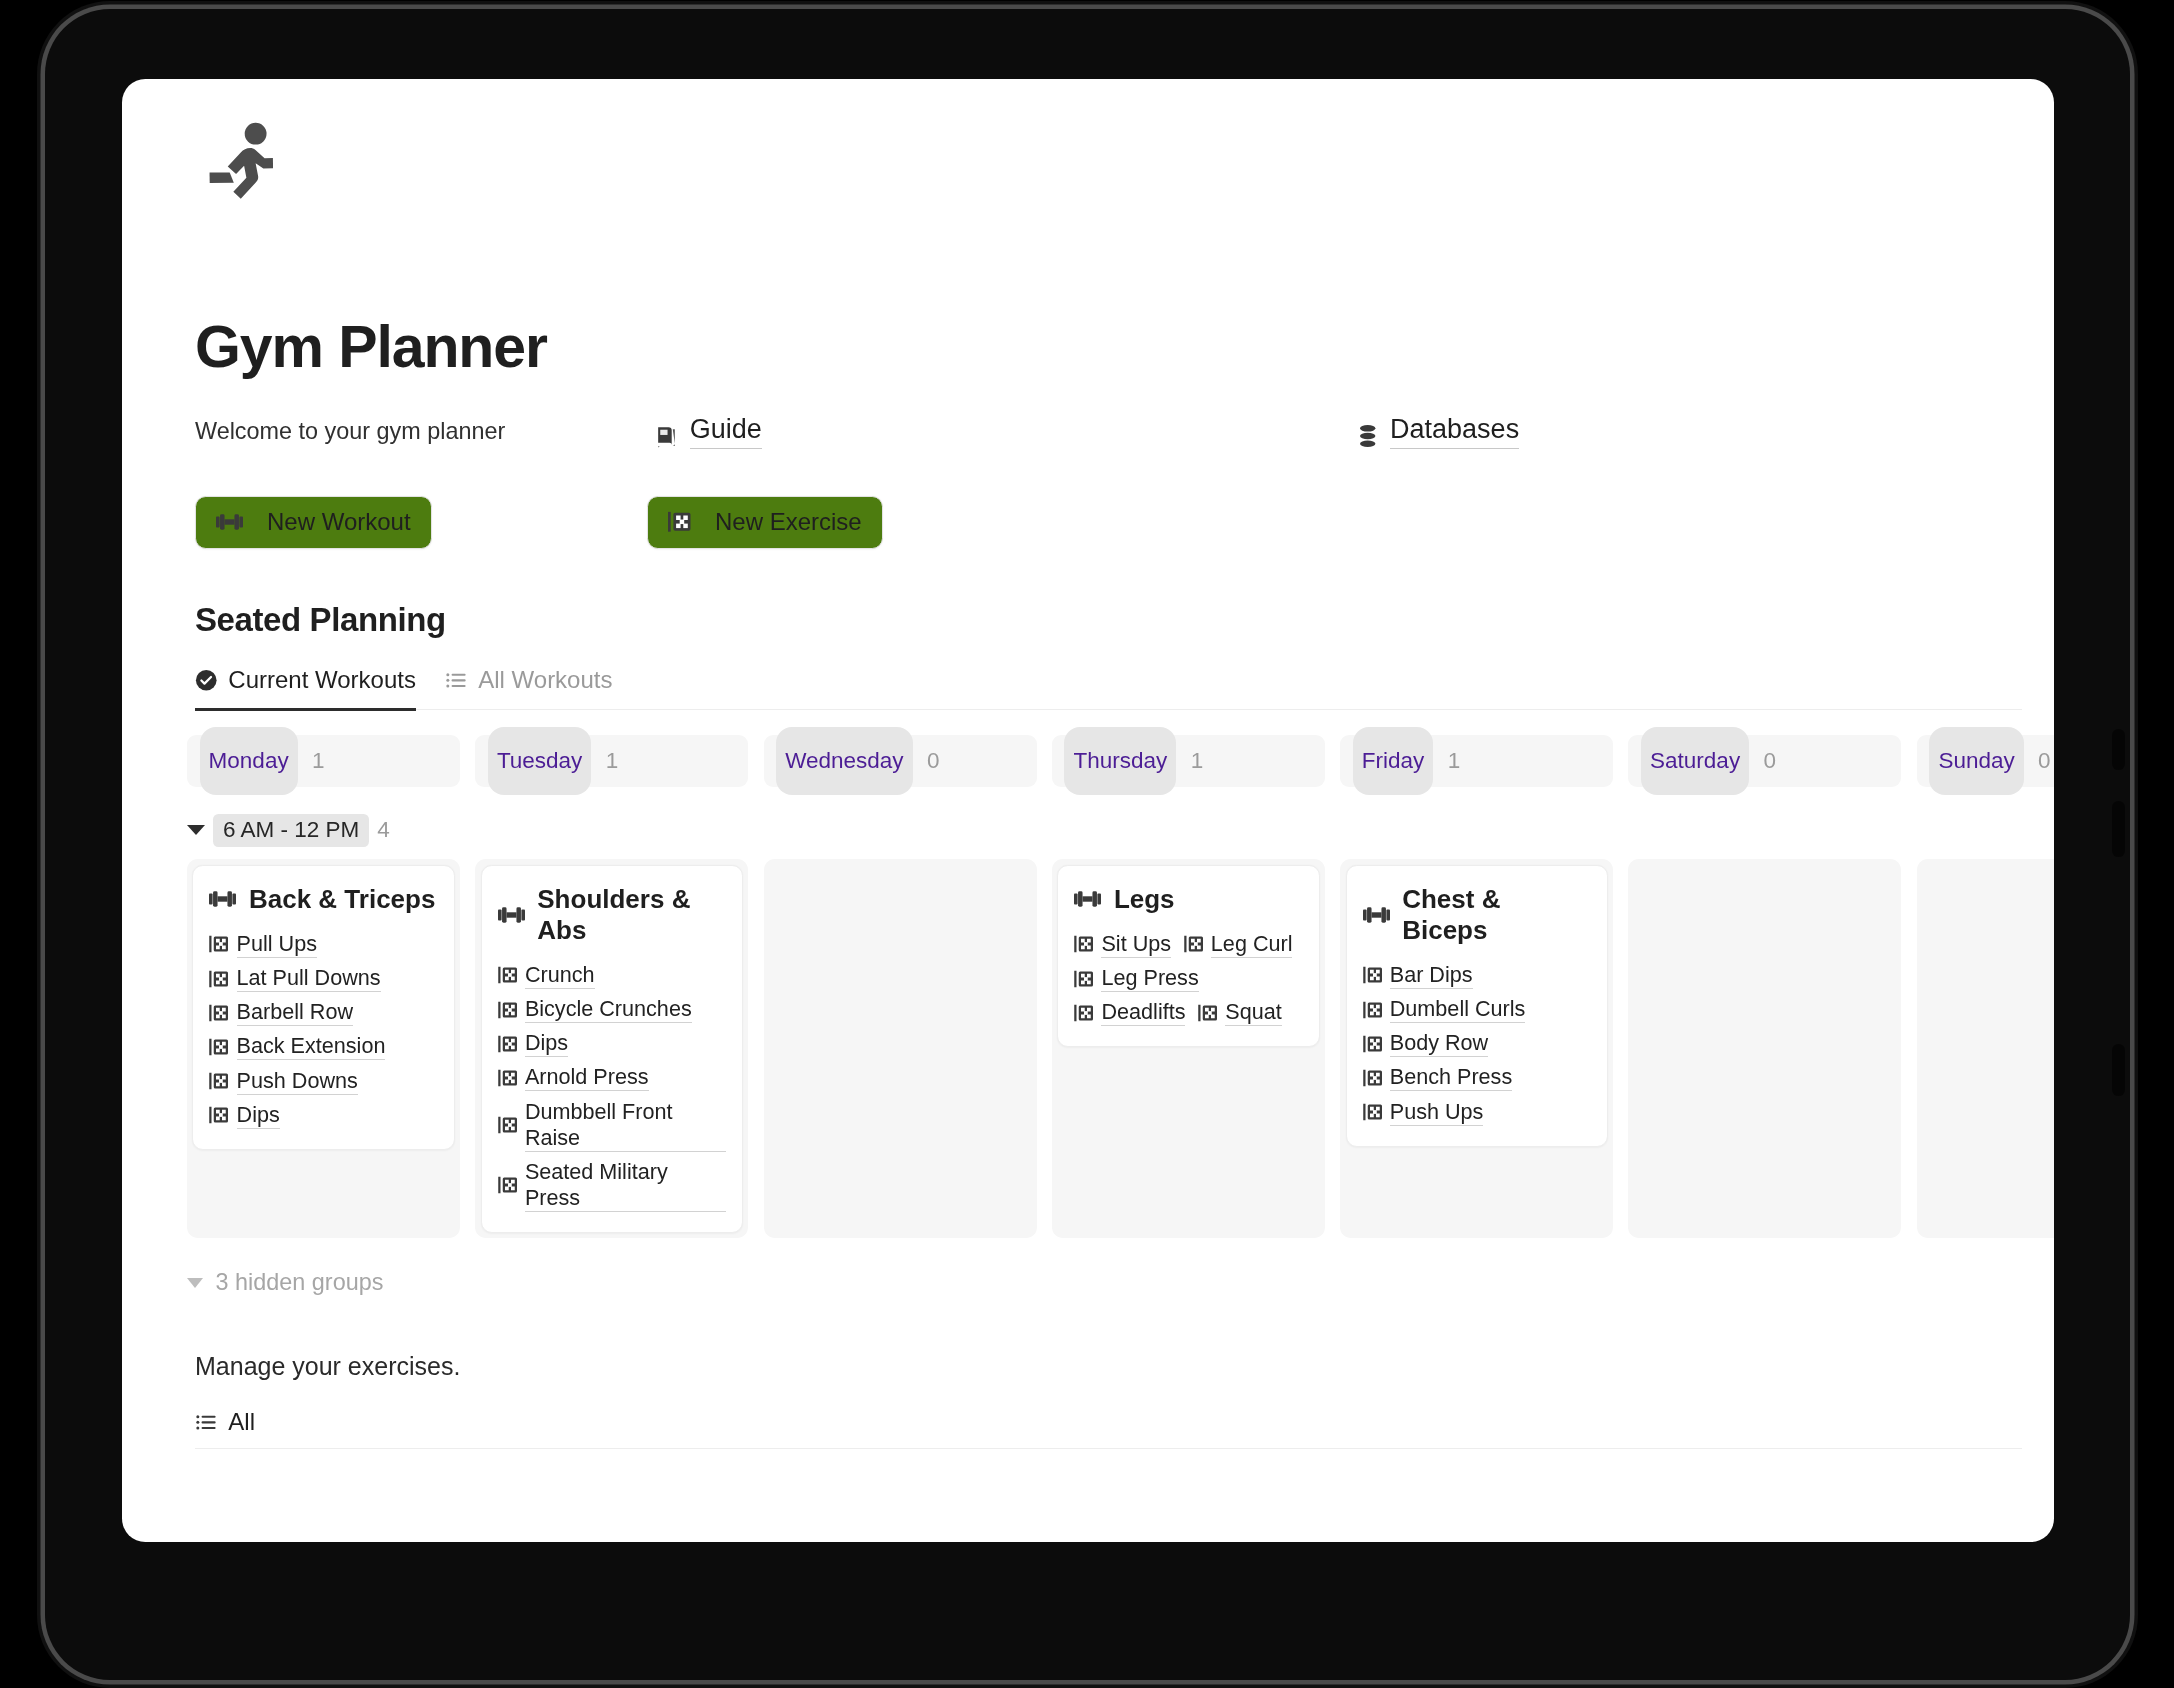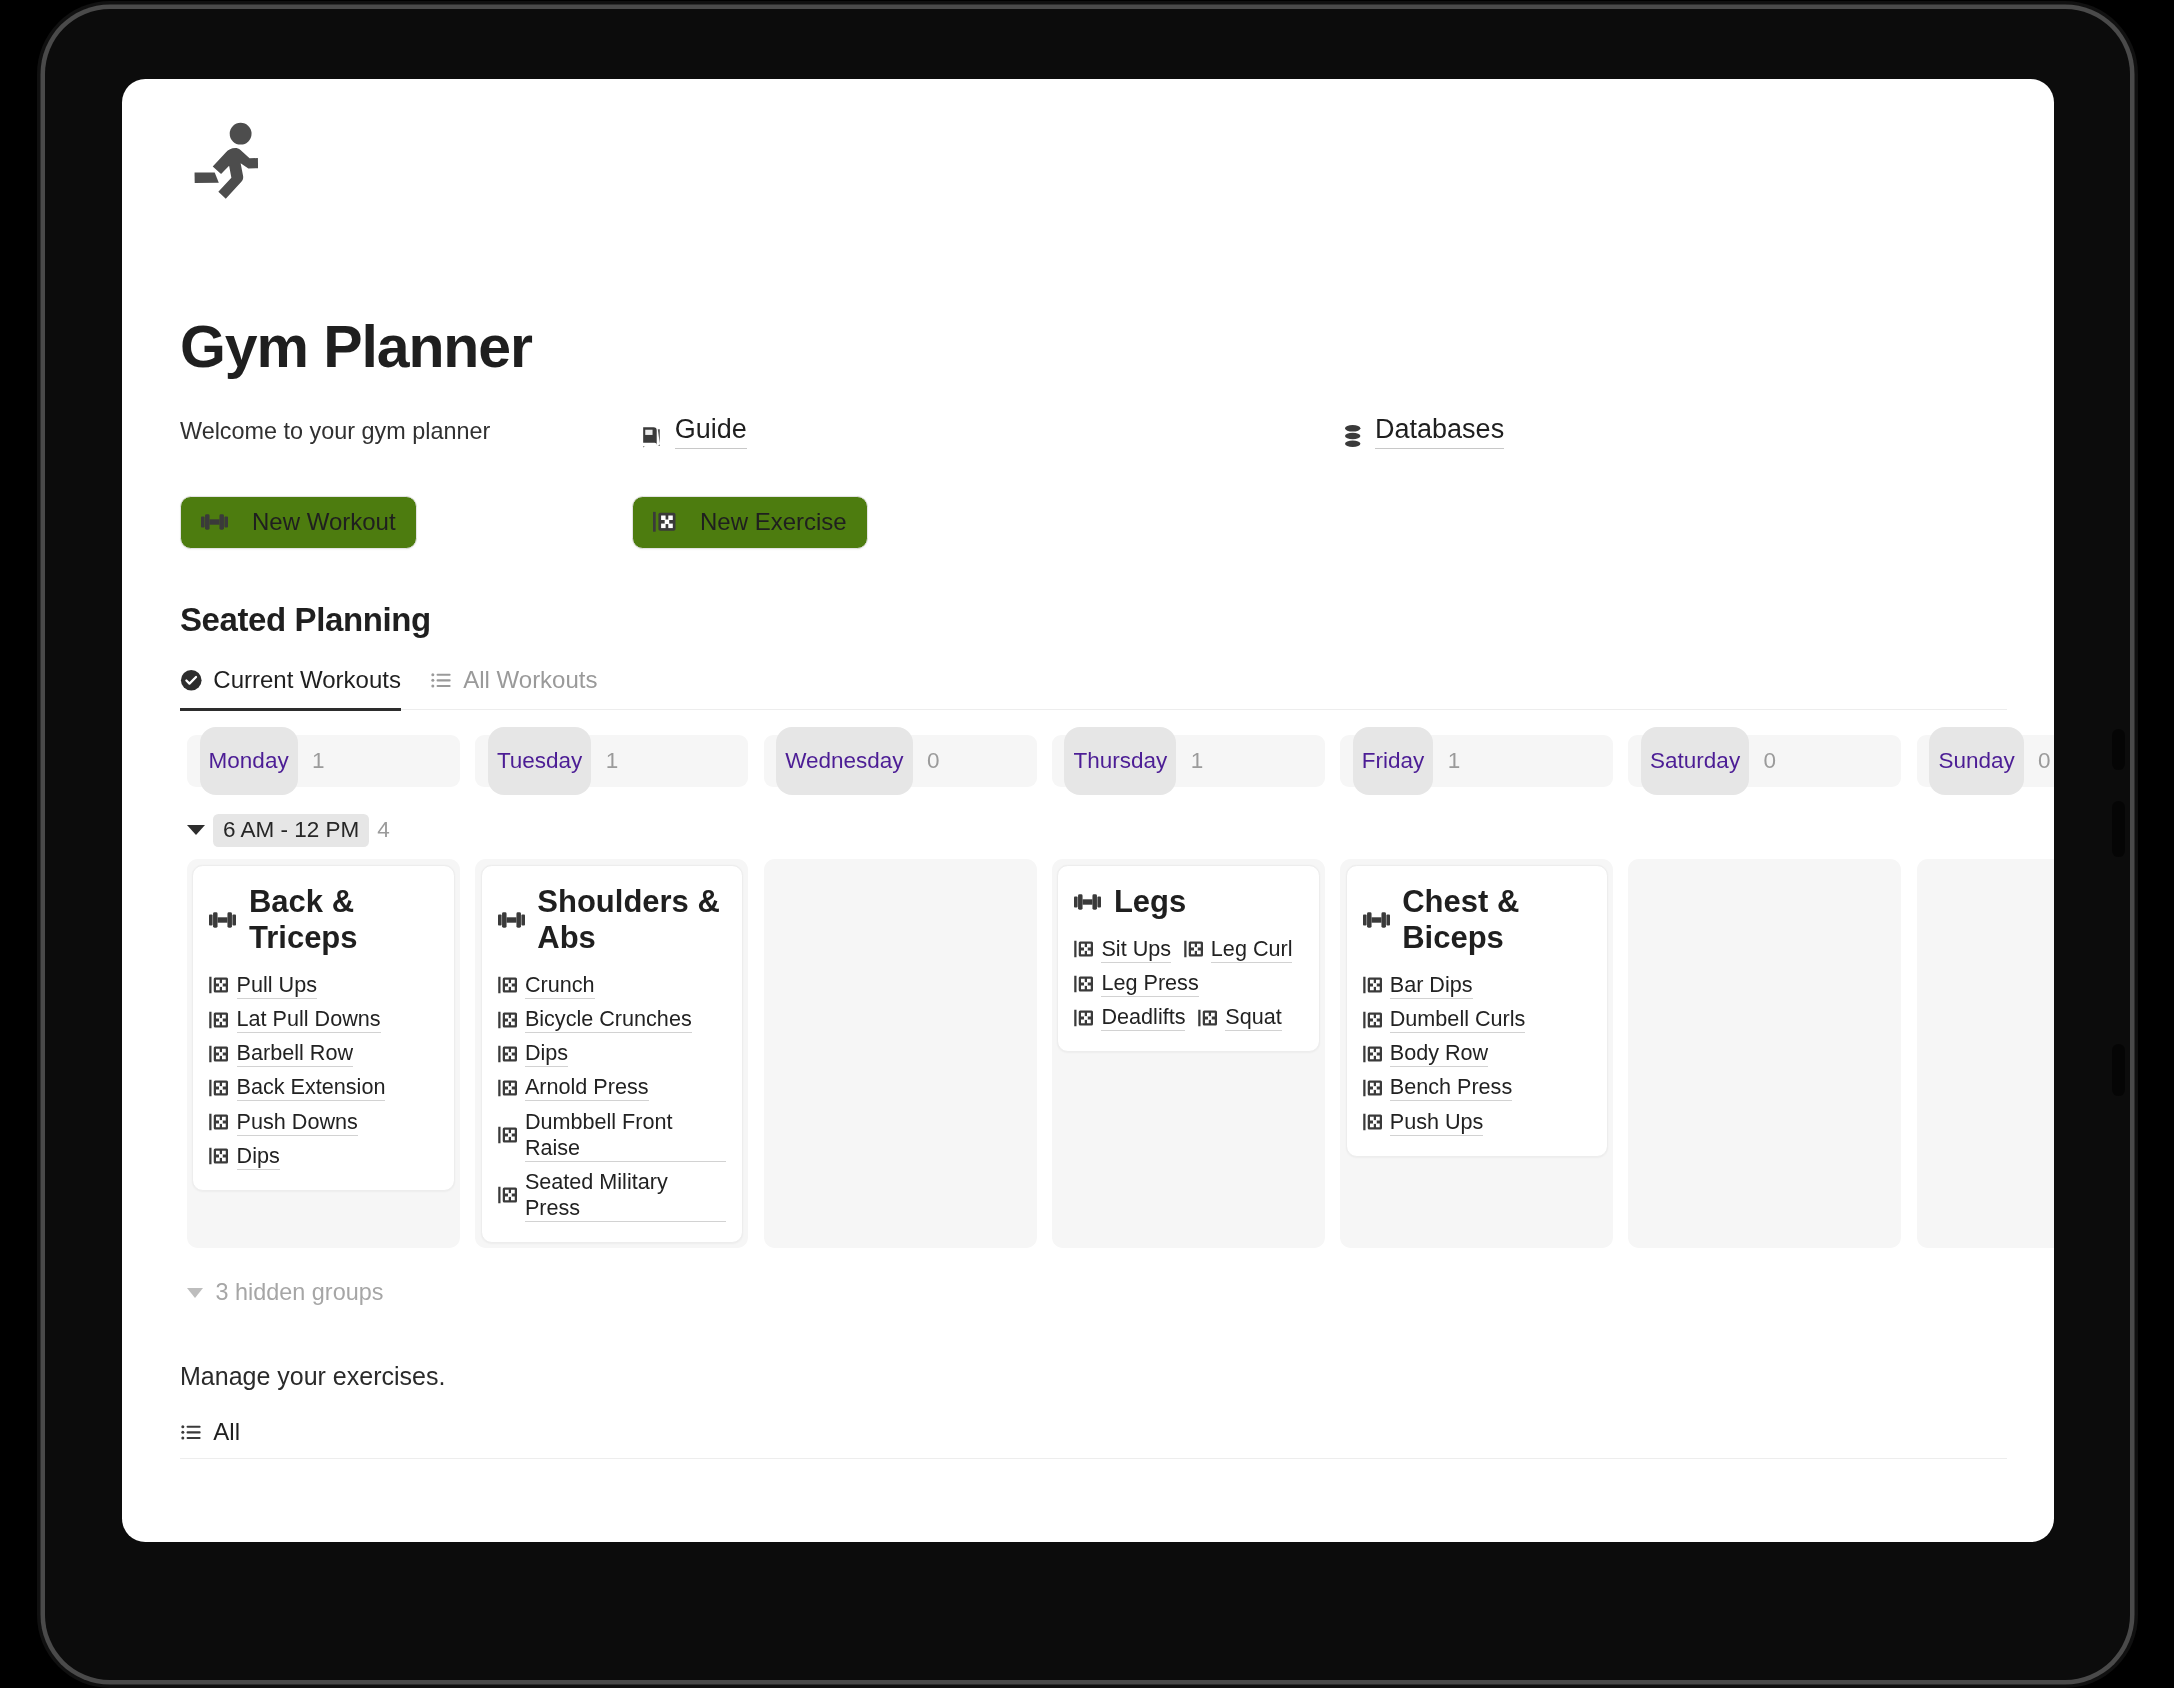--- a/index.html
+++ b/index.html
@@ -51,7 +51,7 @@
     padding: 36px 0 0 0;
   }
 
-  .inner { padding-left: 58px; padding-right: 36px; }
+  .inner { padding-left: 73px; padding-right: 36px; }
 
   
   .page-icon { width: 97px; height: 101px; display: block; }

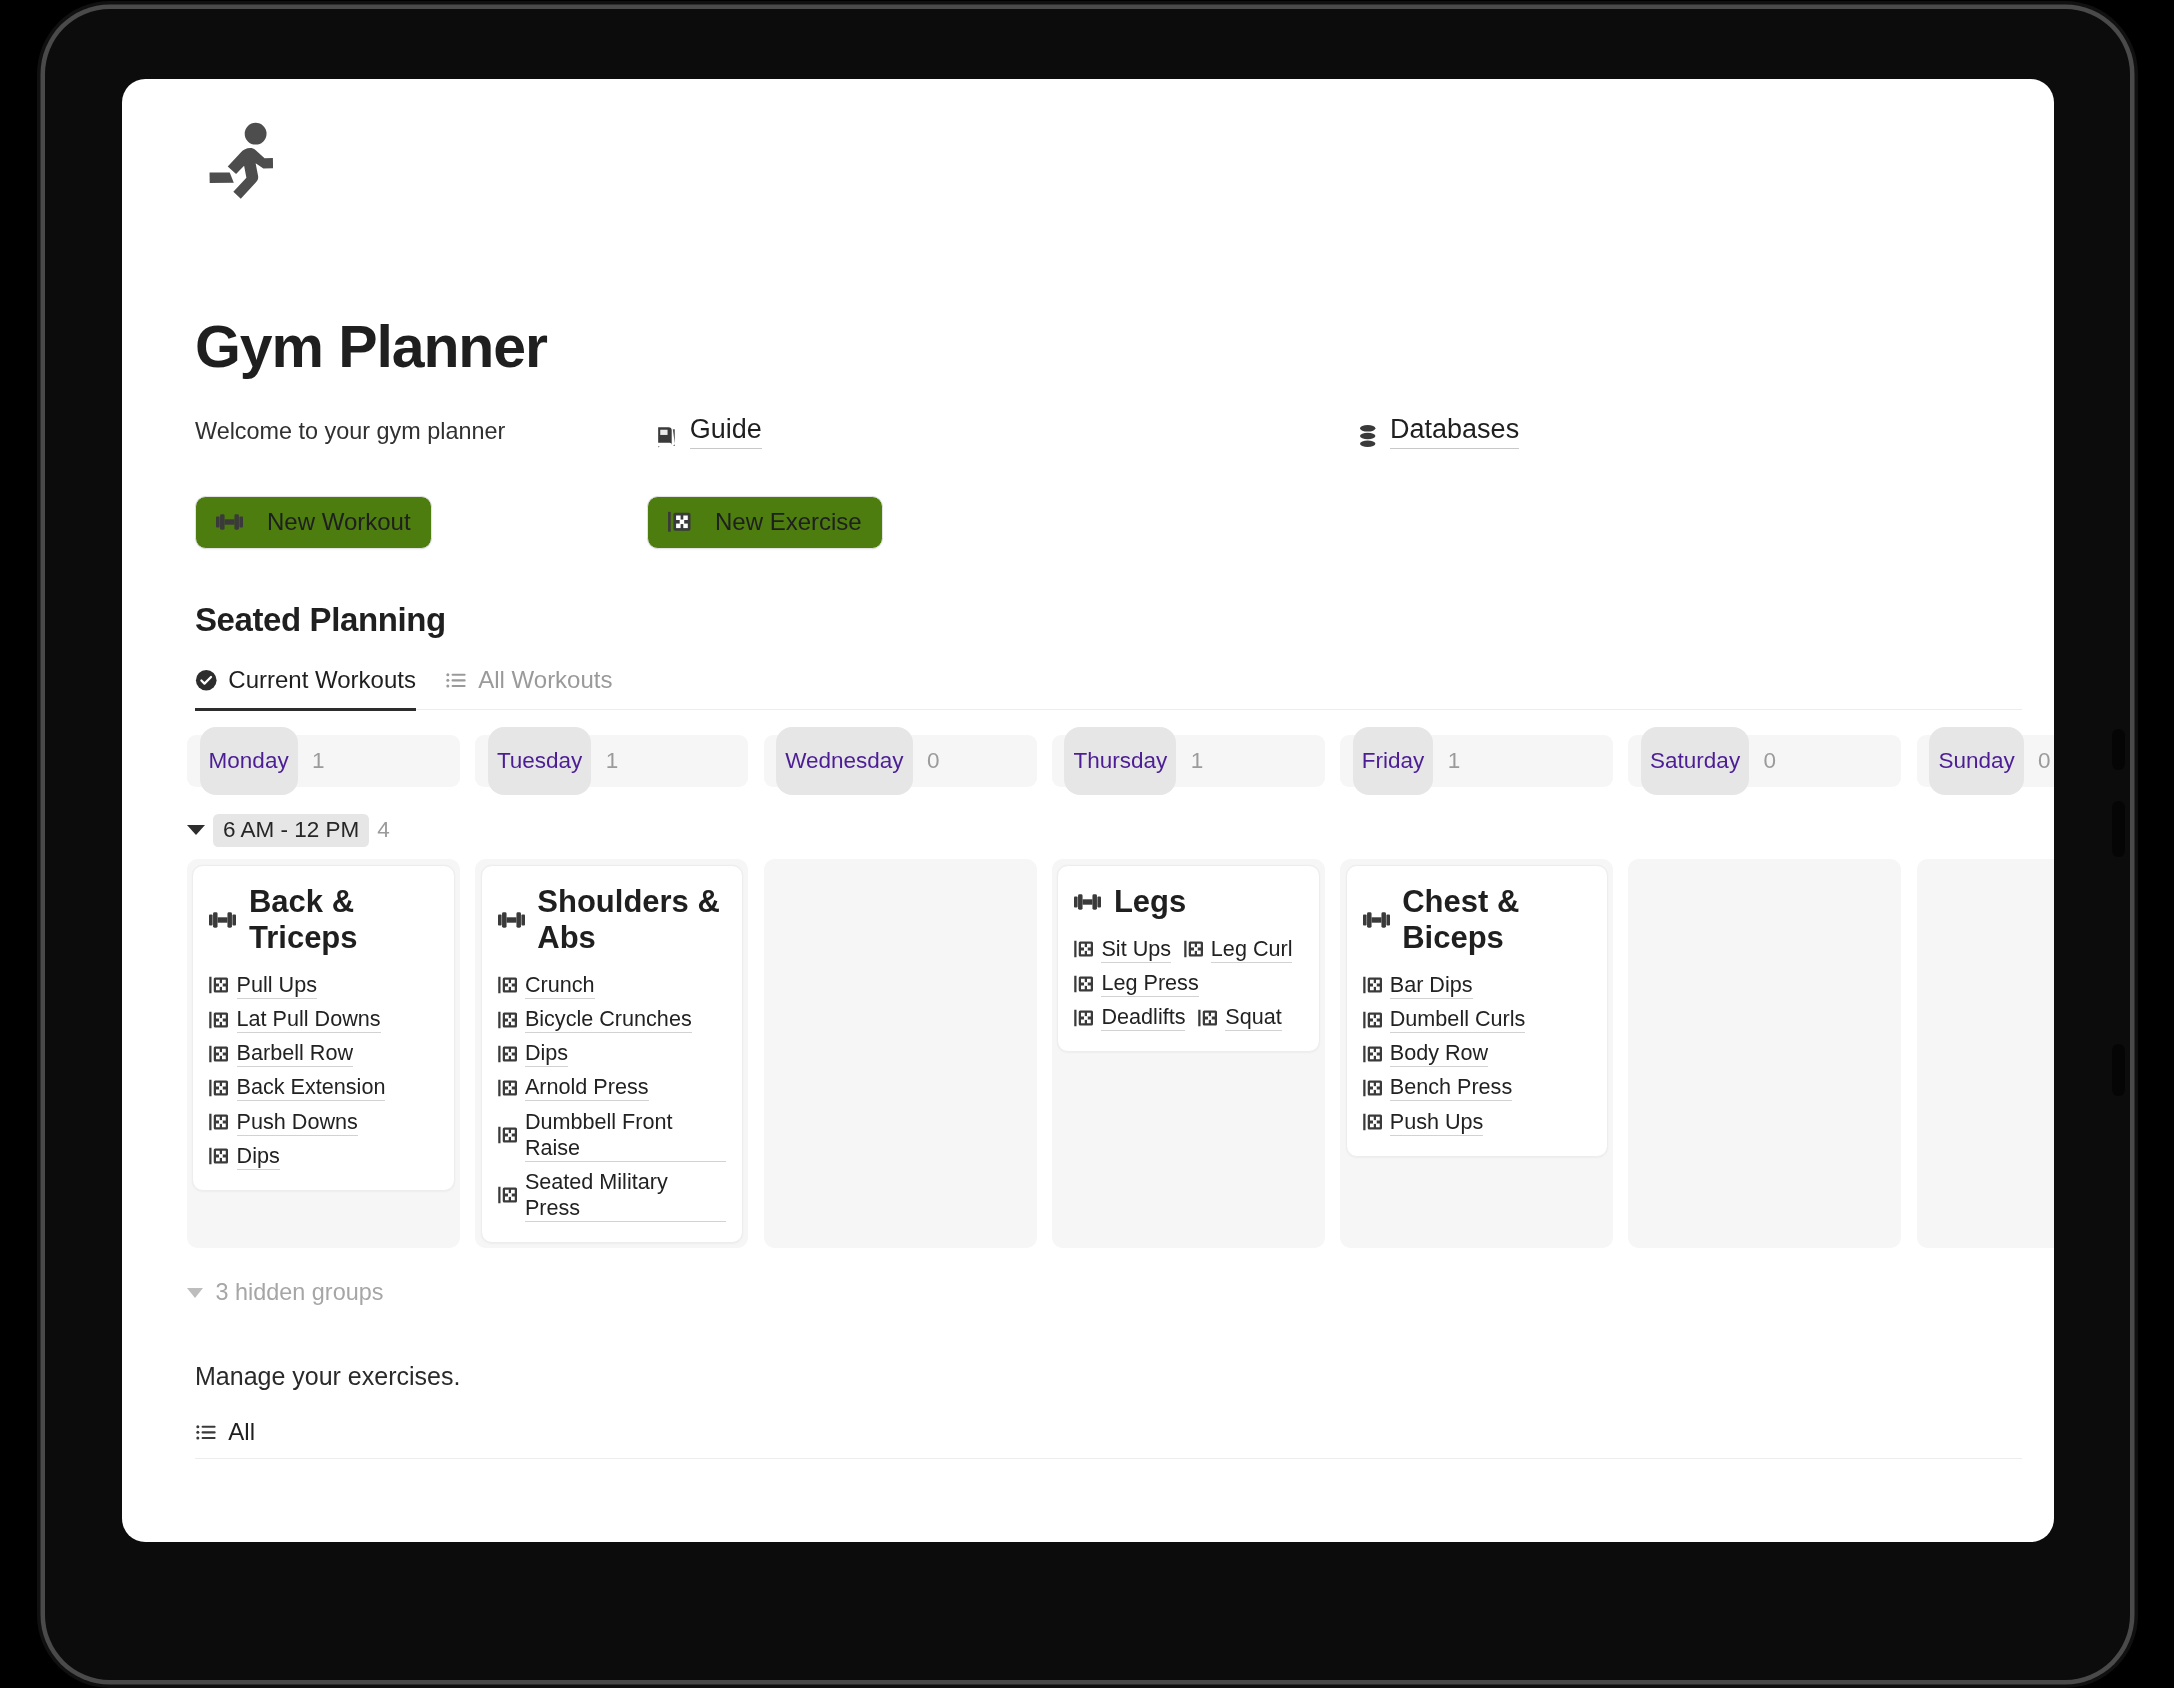--- a/index.html
+++ b/index.html
@@ -223,7 +223,7 @@
     display: flex;
     align-items: center;
     gap: 12.6px;
-    font-size: 31px;
+    font-size: 26px;
     font-weight: 600;
     color: #1f1f1f;
     margin-bottom: 16px;

